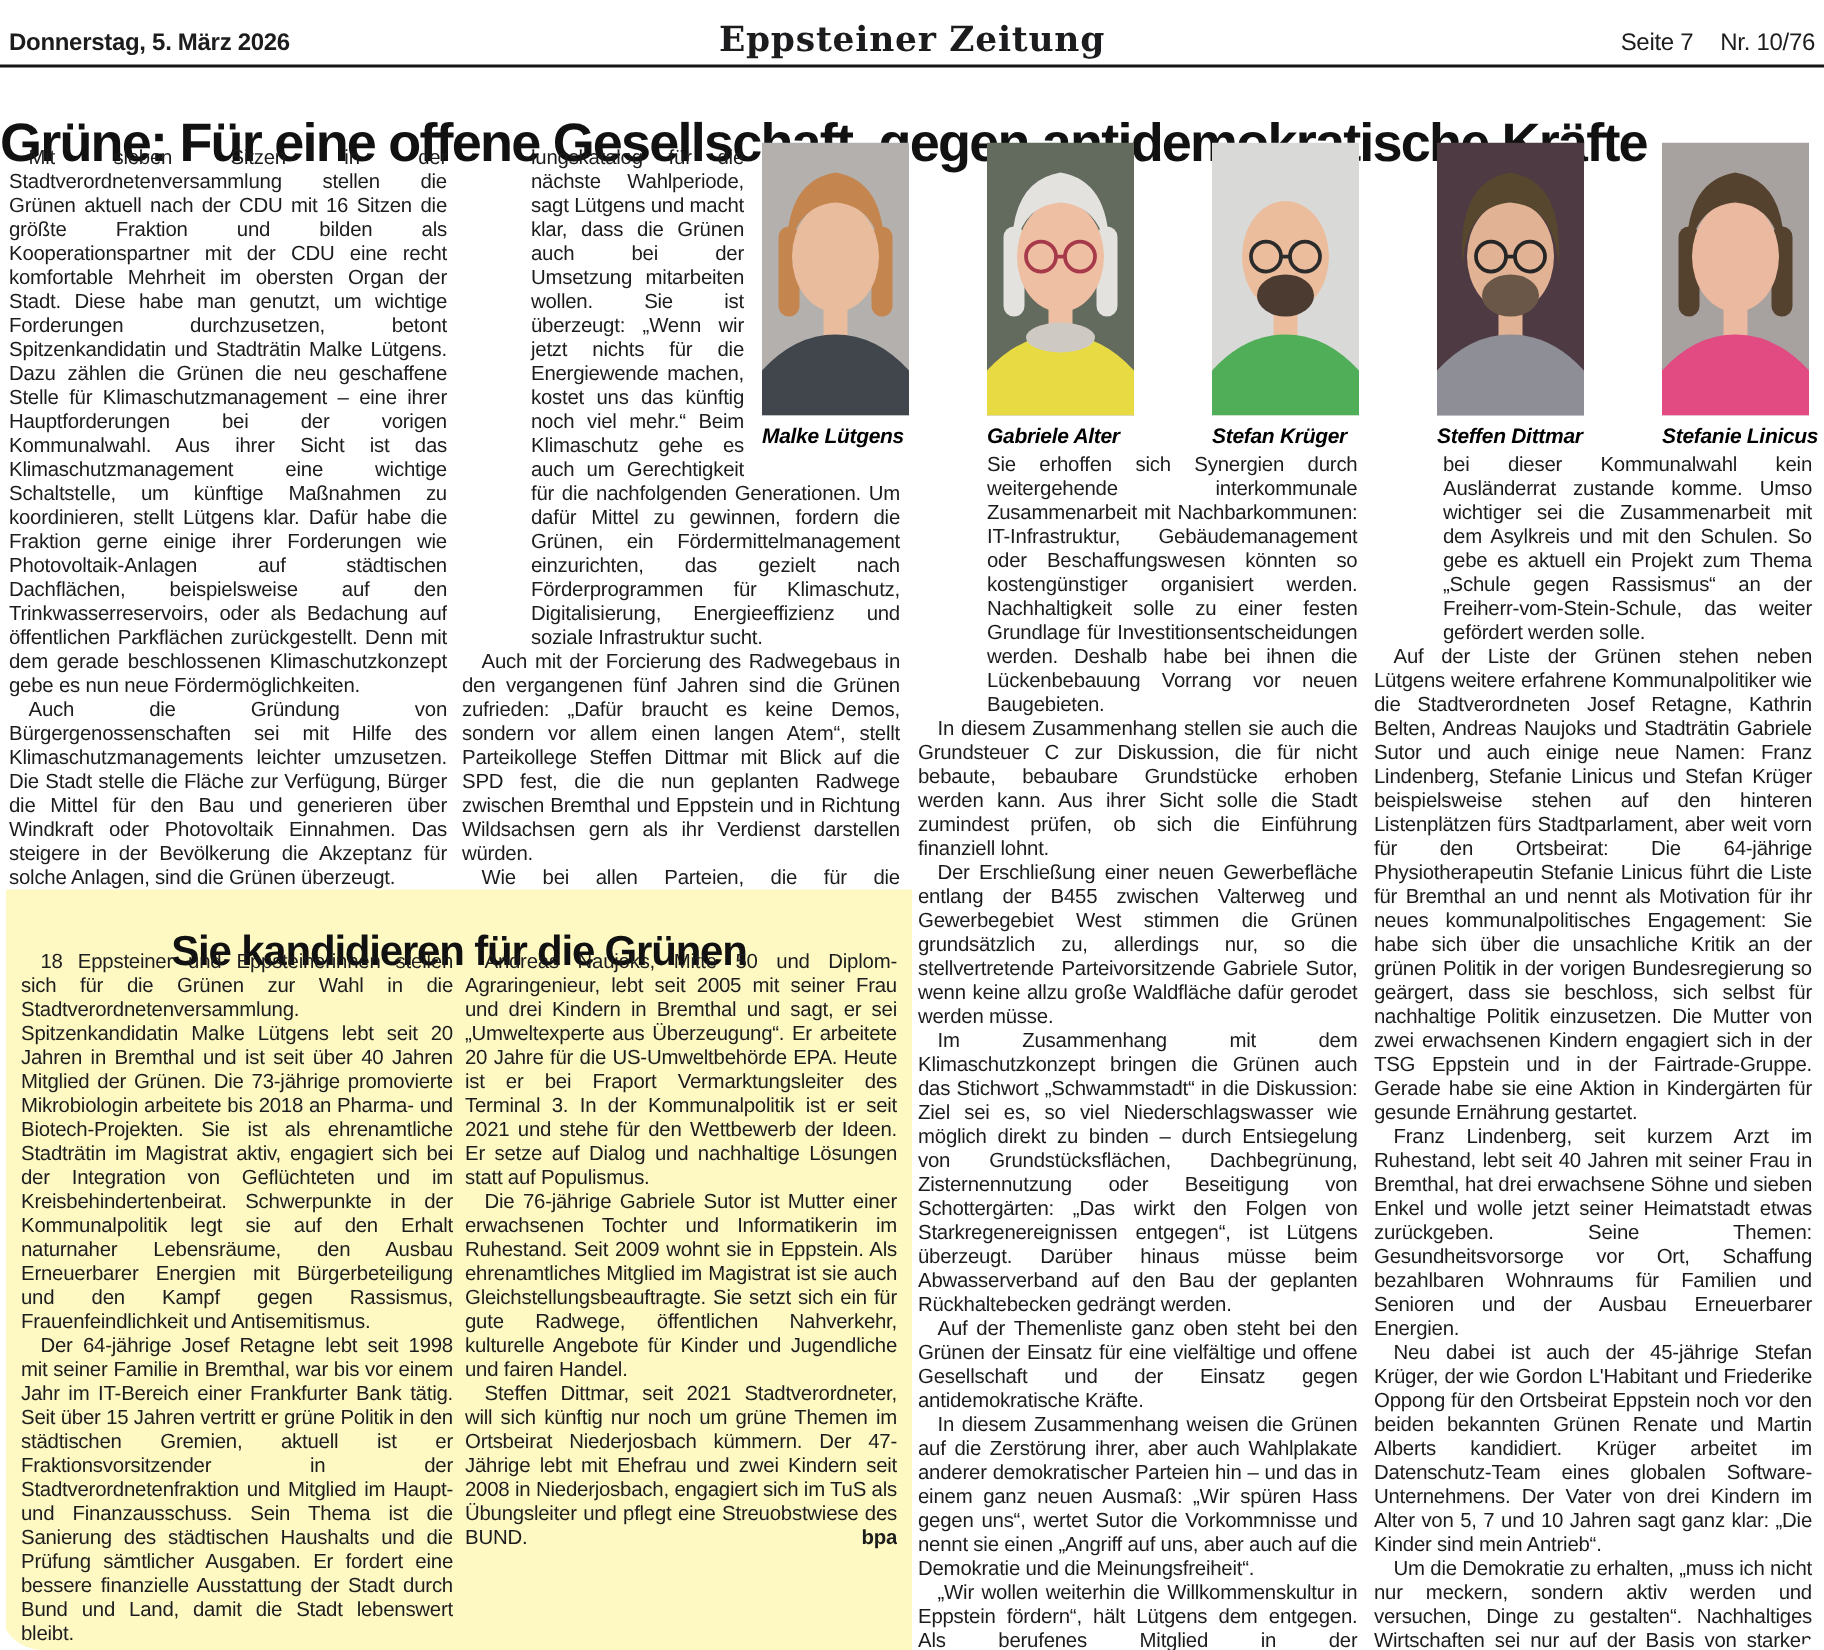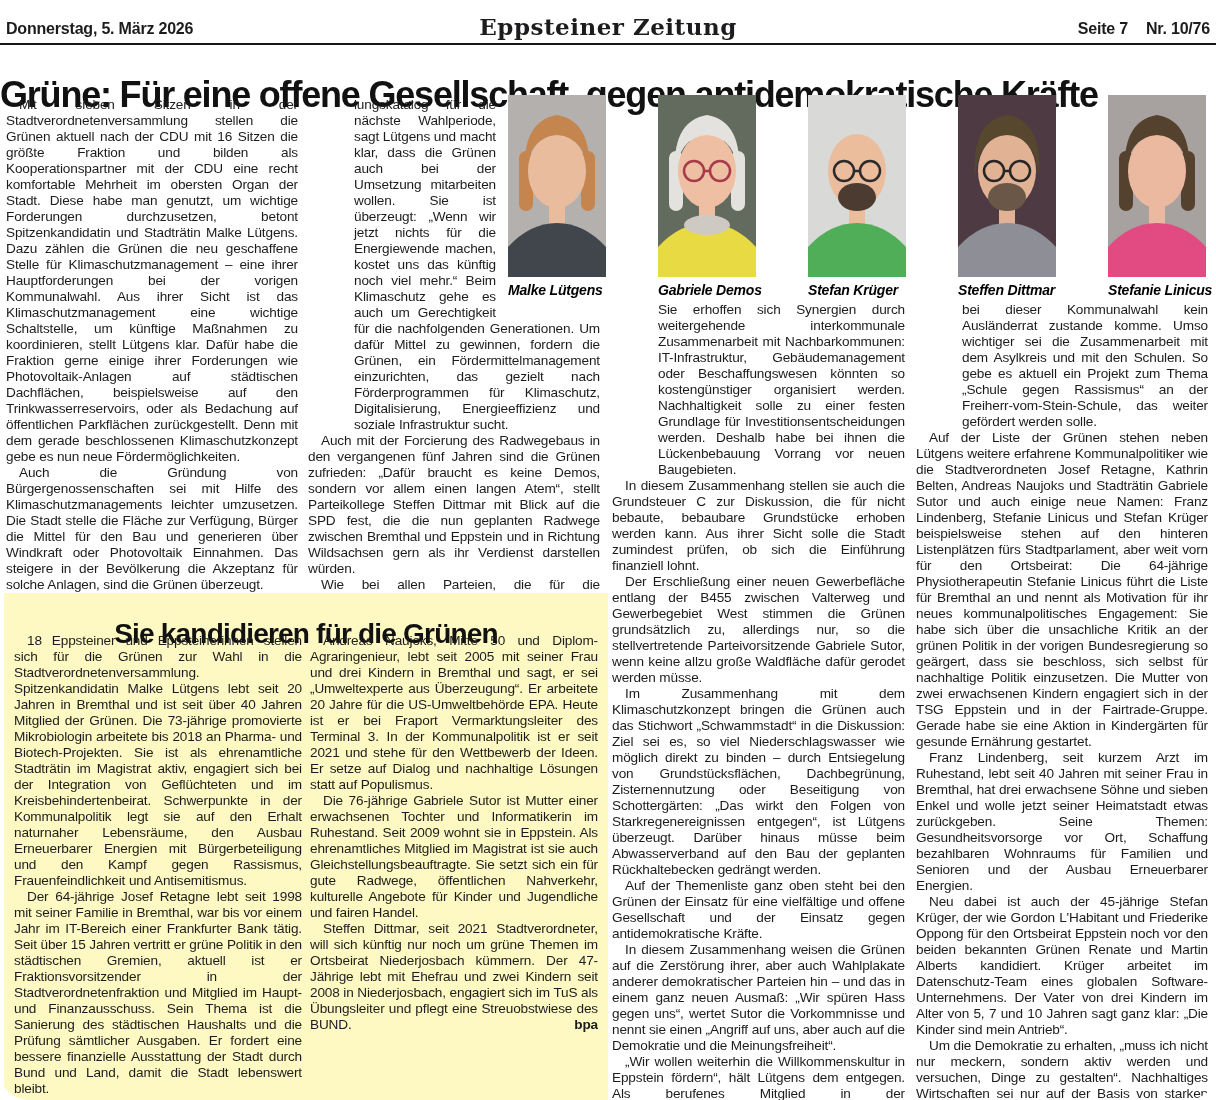--- a/index.html
+++ b/index.html
@@ -16,7 +16,7 @@
     position:absolute;left:0;right:0;bottom:3px;text-align:center;
     font-family:"DejaVu Serif",serif;font-weight:bold;font-size:23px;letter-spacing:0.5px;margin-top:32px;
   }
-  .pz-pageinfo{position:absolute;right:6px;bottom:5px;font-size:16px;font-weight:bold;letter-spacing:-0.2px;}
+  .pz-pageinfo{position:absolute;right:6px;bottom:5px;font-size:16px;font-weight:normal;letter-spacing:-0.2px;}
   .pz-pageinfo .issue{margin-left:18px;}
   
   .headline1{

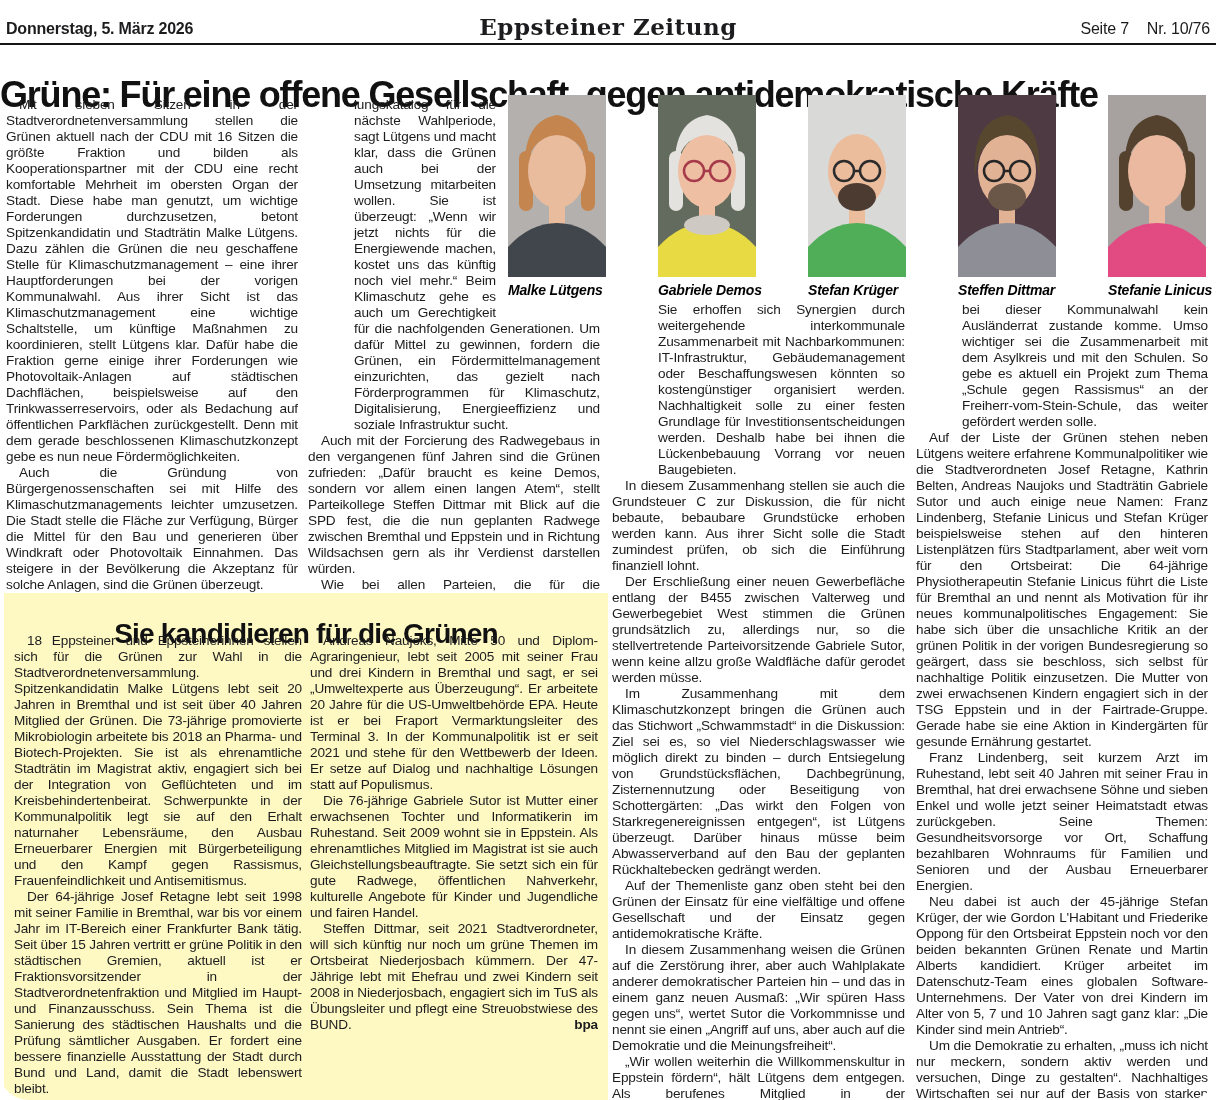--- a/index.html
+++ b/index.html
@@ -130,7 +130,7 @@
           <line x1="46" y1="76" x2="52" y2="76"></line>
       </g>
     </svg>
-    <figcaption>Gabriele Demos</figcaption>
+    <figcaption>Gabriele Alter</figcaption>
   </figure>
 
   <figure class="photo-fig pf3" style="--bg: #d9d9d7; --skin: #ecbd9d; --hair: transparent; --hairside: transparent; --top: #4fae57; --scarf: transparent; --glasses: #2b2b2b; --beard: #4c3b31;">

